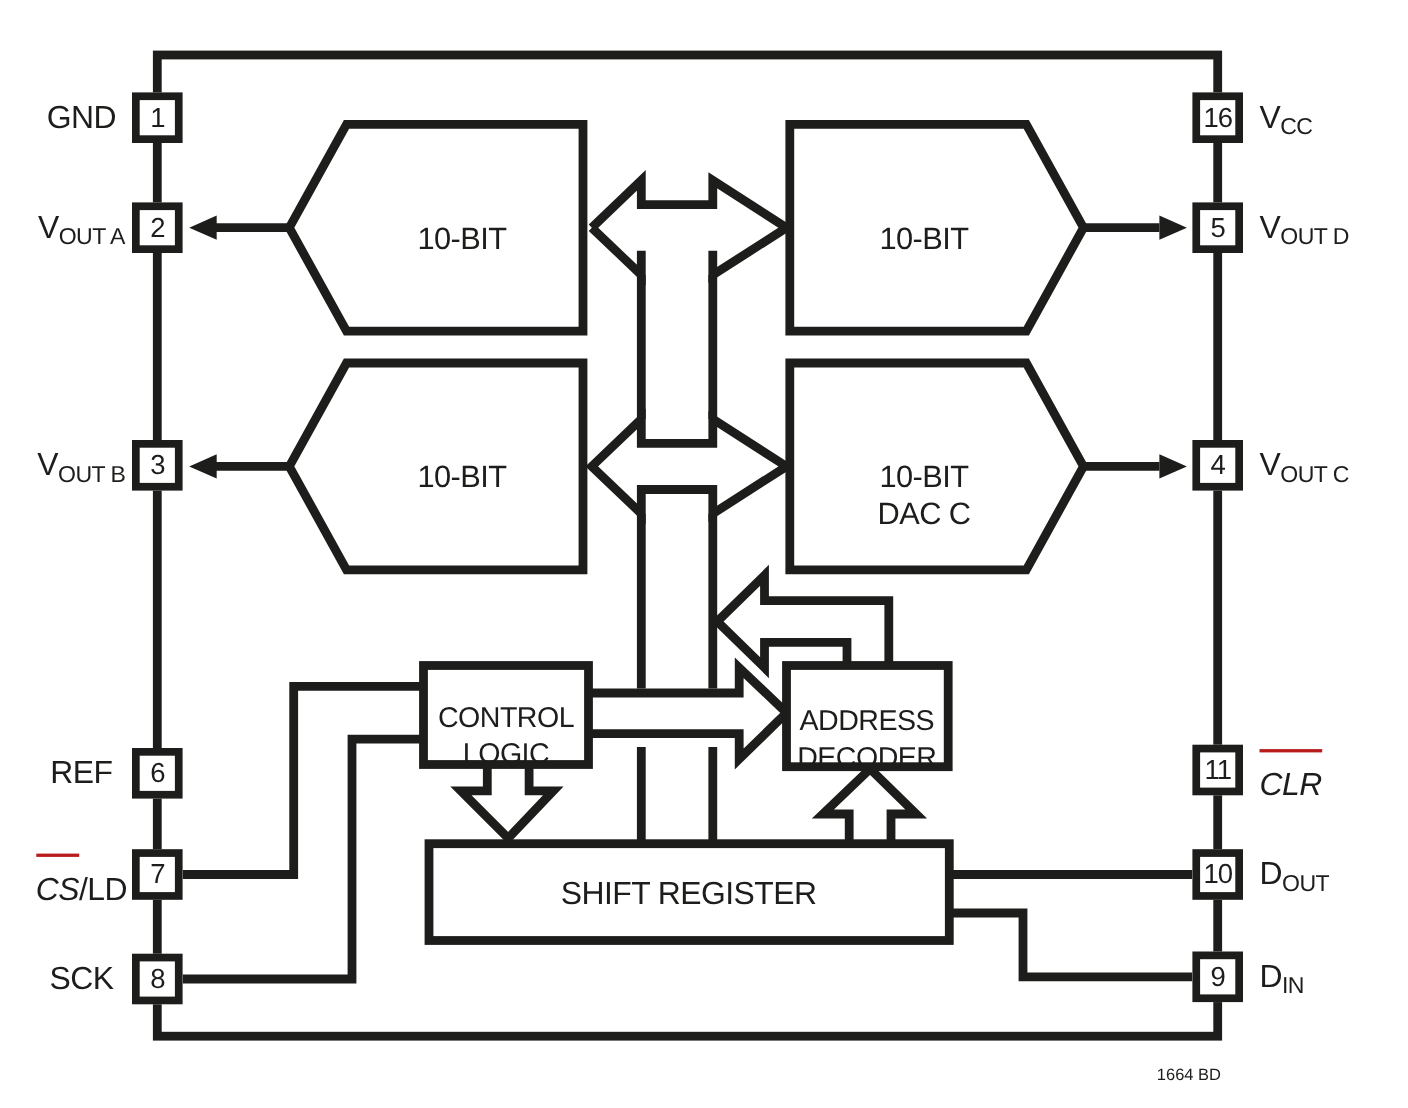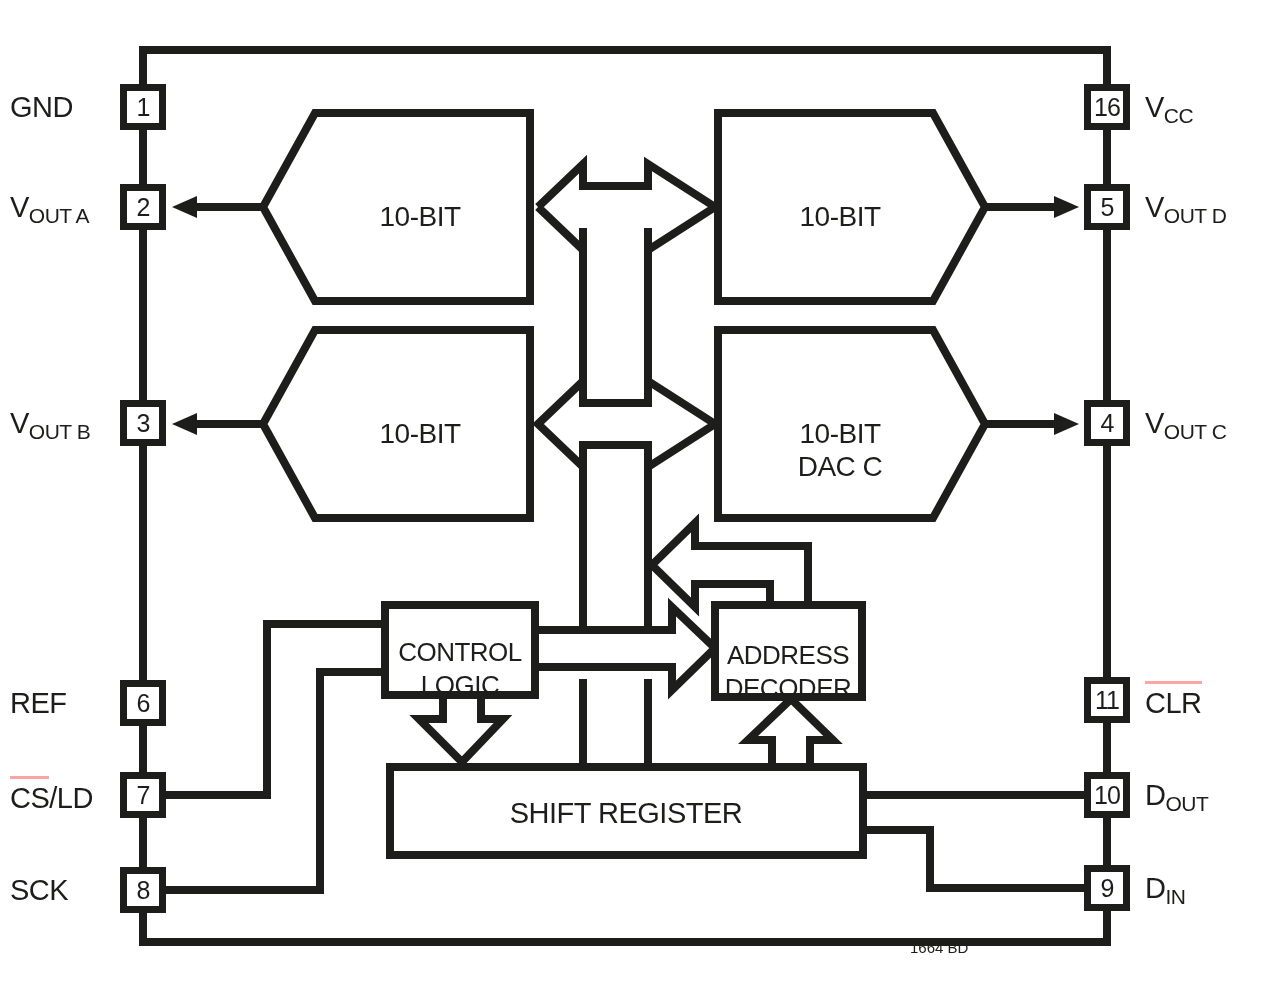--- a/index.html
+++ b/index.html
@@ -13,7 +13,7 @@
   .pinlbl{font-size:29px;letter-spacing:-0.5px;height:38px;line-height:38px;}
   .pinlbl .sub{font-size:21px;vertical-align:-6px;letter-spacing:-0.5px;}
   .pinlbl .over{border-top:3px solid #fca5a5;padding-top:2px;display:inline-block;line-height:34px;}
-  .lbl-left{left:10px;width:100px;text-align:left;}
+  .lbl-left{left:24px;width:100px;text-align:center;}
   .lbl-right{left:1145px;width:160px;text-align:left;}
   .blocklbl{font-size:28px;line-height:33px;text-align:center;letter-spacing:-0.5px;margin-top:20px;}
   .caption{font-size:15px;letter-spacing:0;}

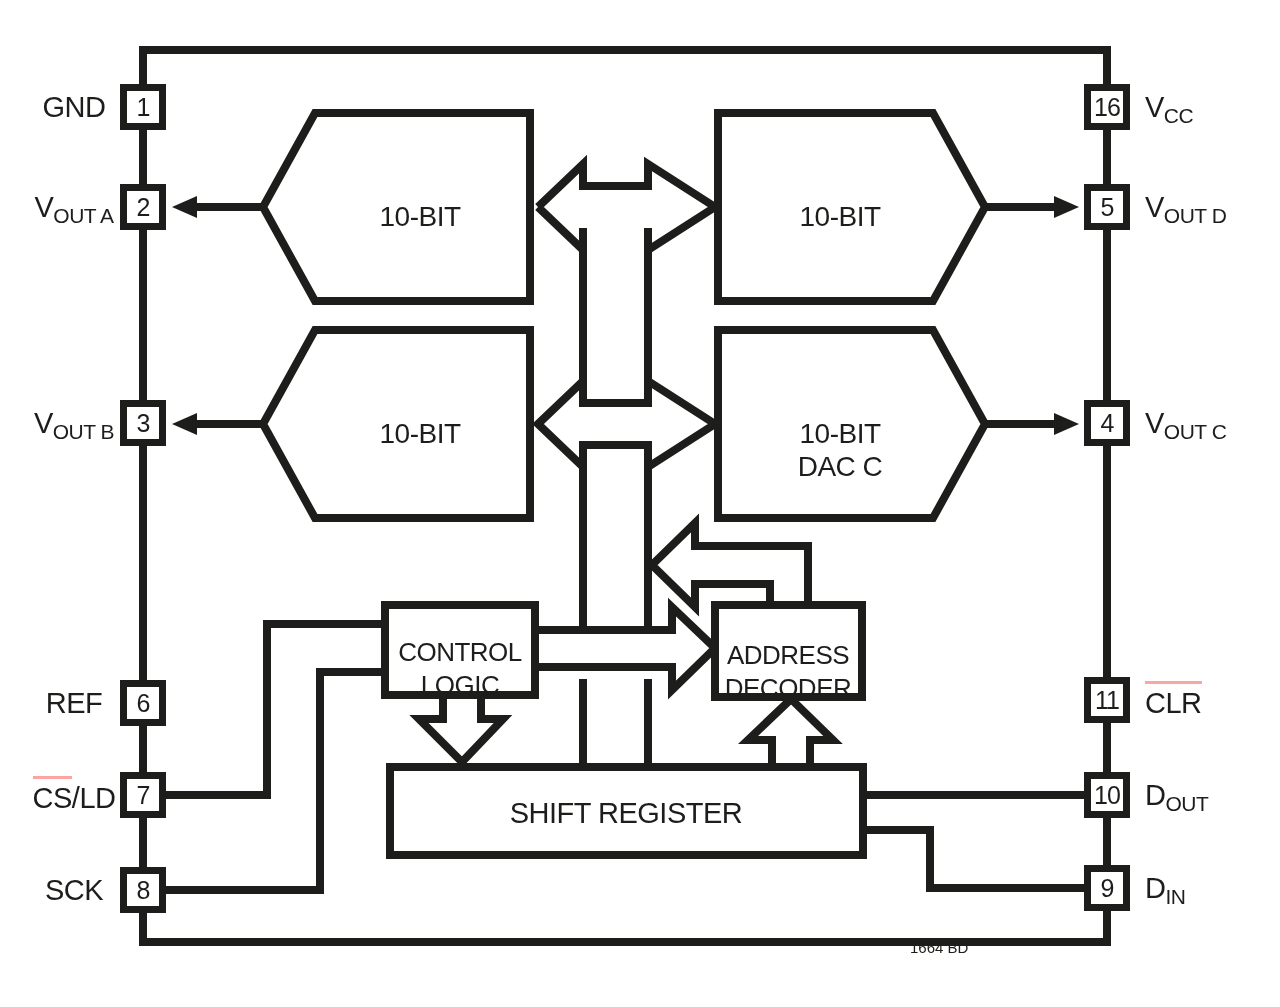--- a/index.html
+++ b/index.html
@@ -12,7 +12,7 @@
           font-size:25px;letter-spacing:-1px;}
   .pinlbl{font-size:29px;letter-spacing:-0.5px;height:38px;line-height:38px;}
   .pinlbl .sub{font-size:21px;vertical-align:-6px;letter-spacing:-0.5px;}
-  .pinlbl .over{border-top:3px solid #fca5a5;padding-top:2px;display:inline-block;line-height:34px;}
+  .pinlbl .over{border-top:3px solid #b91c1c;padding-top:13px;display:inline-block;line-height:34px;font-style:italic;}
   .lbl-left{left:24px;width:100px;text-align:center;}
   .lbl-right{left:1145px;width:160px;text-align:left;}
   .blocklbl{font-size:28px;line-height:33px;text-align:center;letter-spacing:-0.5px;margin-top:20px;}

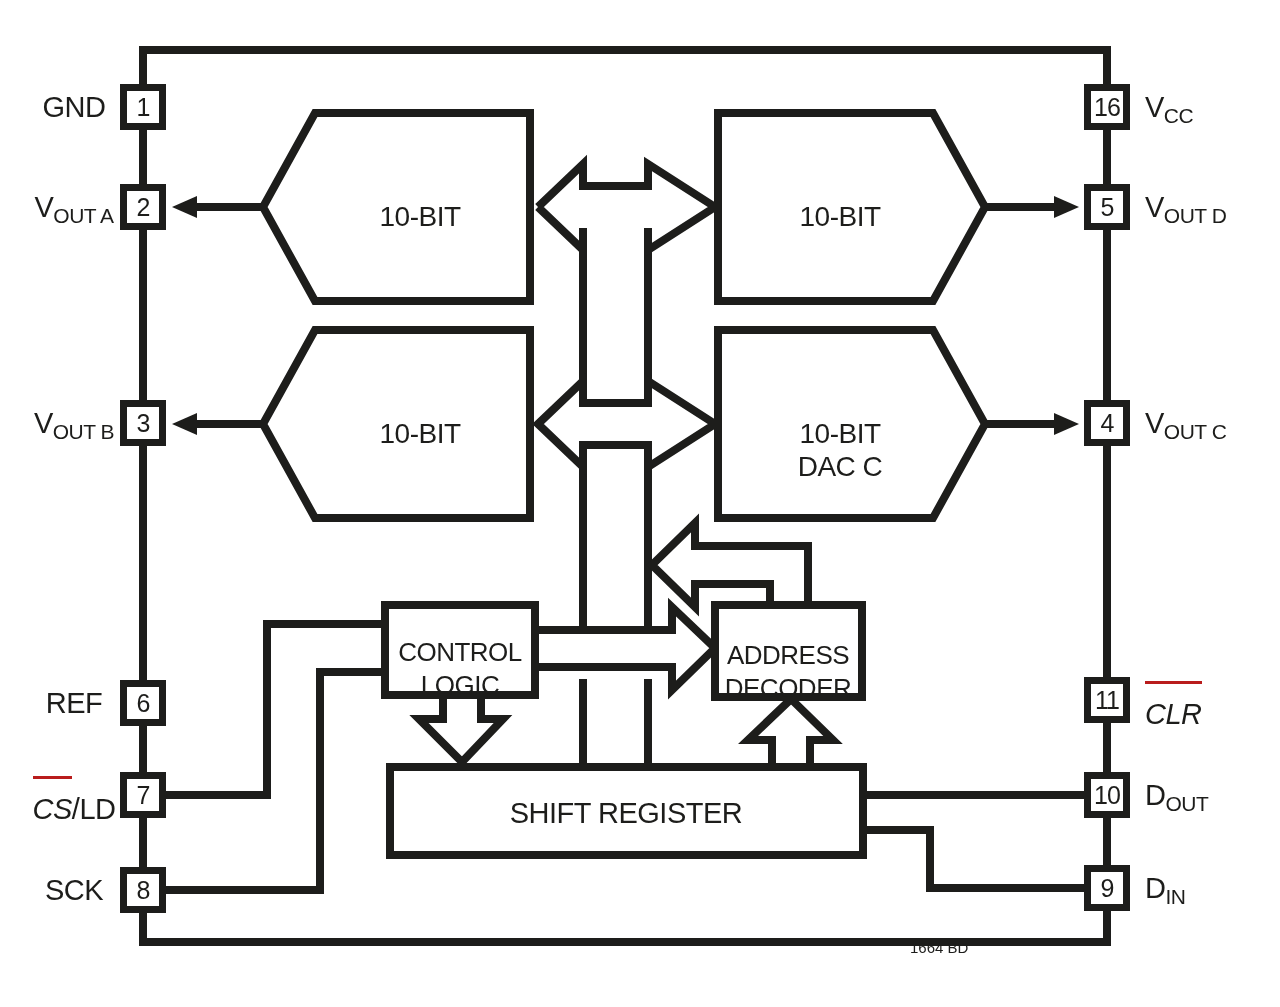--- a/index.html
+++ b/index.html
@@ -143,7 +143,7 @@
     <div>SHIFT REGISTER</div>
   </div>
 
-  <div class="txt caption" style="left:910px;top:939px;width:200px;text-align:left">1664 BD</div>
+  <div class="txt caption" style="left:910px;top:969px;width:200px;text-align:right">1664 BD</div>
 
 </div>
 

